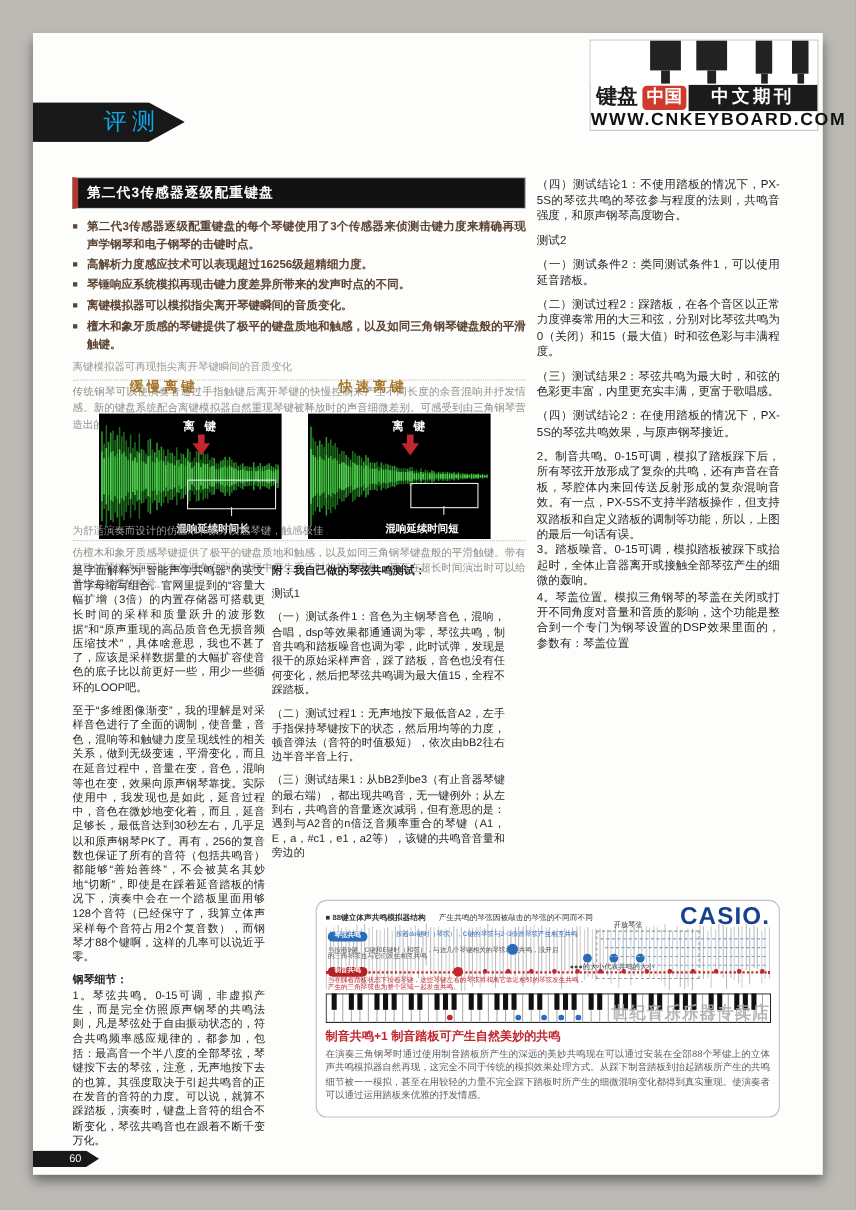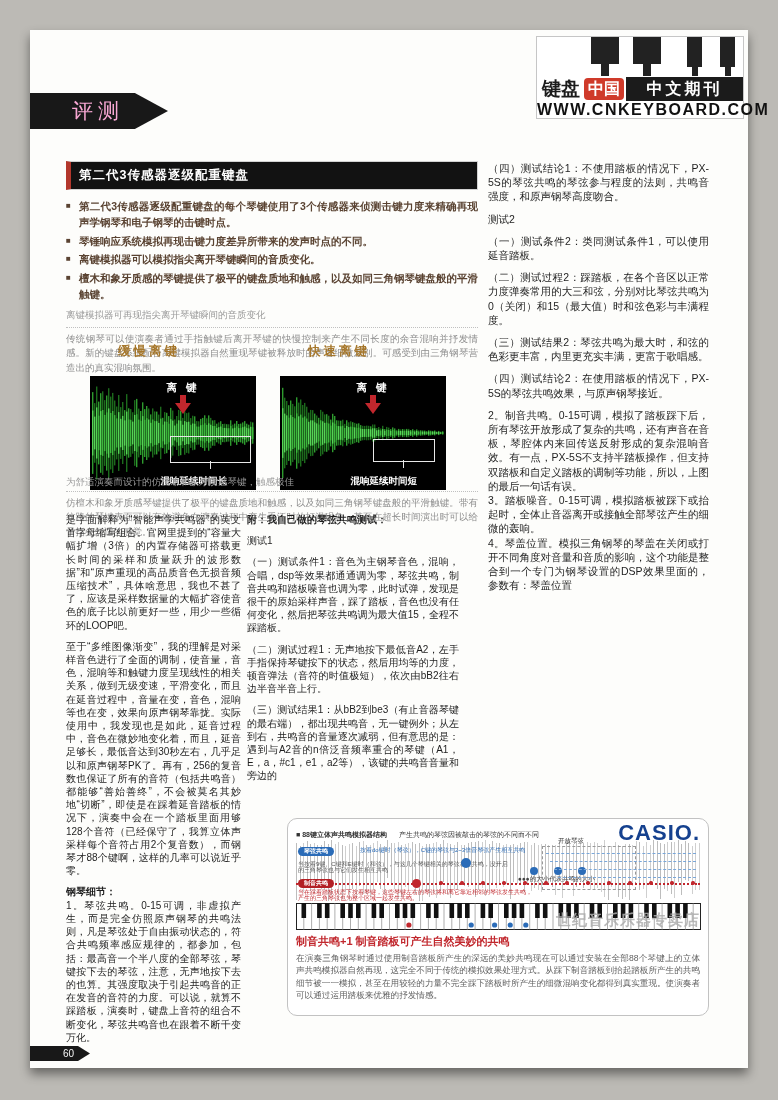--- a/index.html
+++ b/index.html
@@ -24,8 +24,8 @@
 
   
   .review-banner{position:absolute;left:0;top:63px;width:138px;height:36px;background:#181818;
-    clip-path:polygon(0 0,76% 0,100% 50%,76% 100%,0 100%);color:#f9a8d4;font-size:21px;
-    letter-spacing:5px;line-height:36px;padding-left:42px;box-sizing:border-box;}
+    clip-path:polygon(0 0,76% 0,100% 50%,76% 100%,0 100%);color:#0ea5e9;font-size:21px;
+    letter-spacing:5px;line-height:36px;padding-left:42px;box-sizing:border-box;text-align:center;}
 
   
   .feature{position:absolute;left:36px;top:131px;width:412px;}

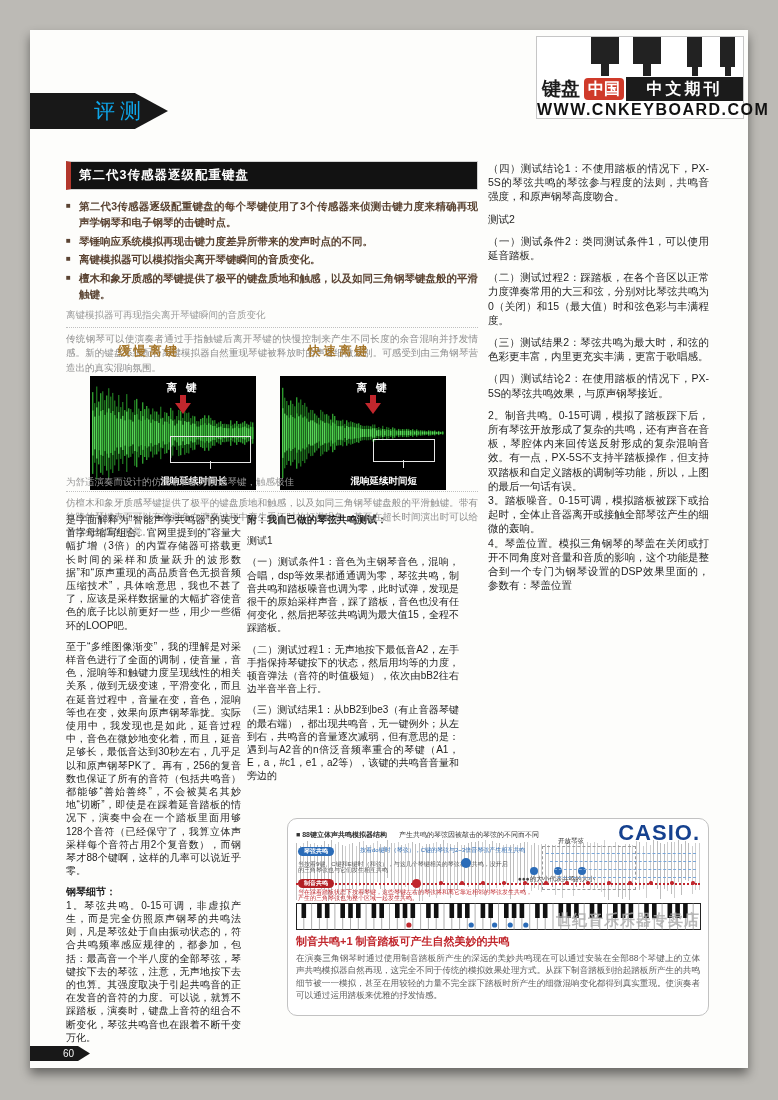--- a/index.html
+++ b/index.html
@@ -140,6 +140,7 @@
       <div class="feature-title">第二代3传感器逐级配重键盘</div>
       <div class="bullets" id="bullets">
           <p>第二代3传感器逐级配重键盘的每个琴键使用了3个传感器来侦测击键力度来精确再现声学钢琴和电子钢琴的击键时点。</p>
+          <p>高解析力度感应技术可以表现超过16256级超精细力度。</p>
           <p>琴锤响应系统模拟再现击键力度差异所带来的发声时点的不同。</p>
           <p>离键模拟器可以模拟指尖离开琴键瞬间的音质变化。</p>
           <p>檀木和象牙质感的琴键提供了极平的键盘质地和触感，以及如同三角钢琴键盘般的平滑触键。</p>

